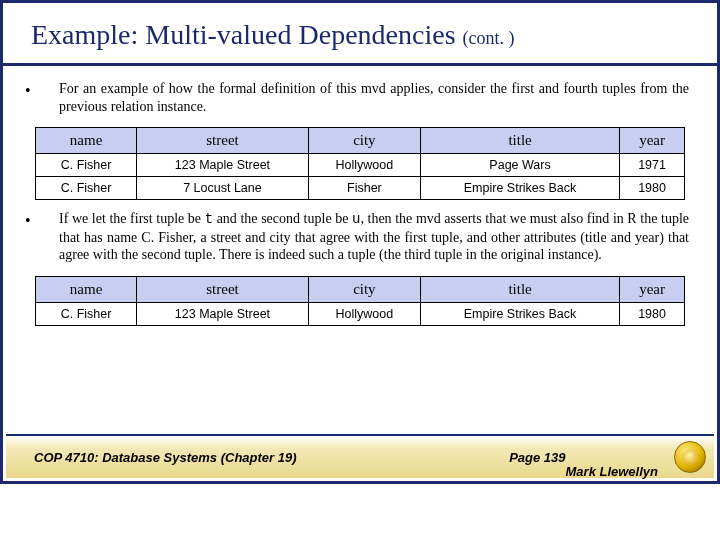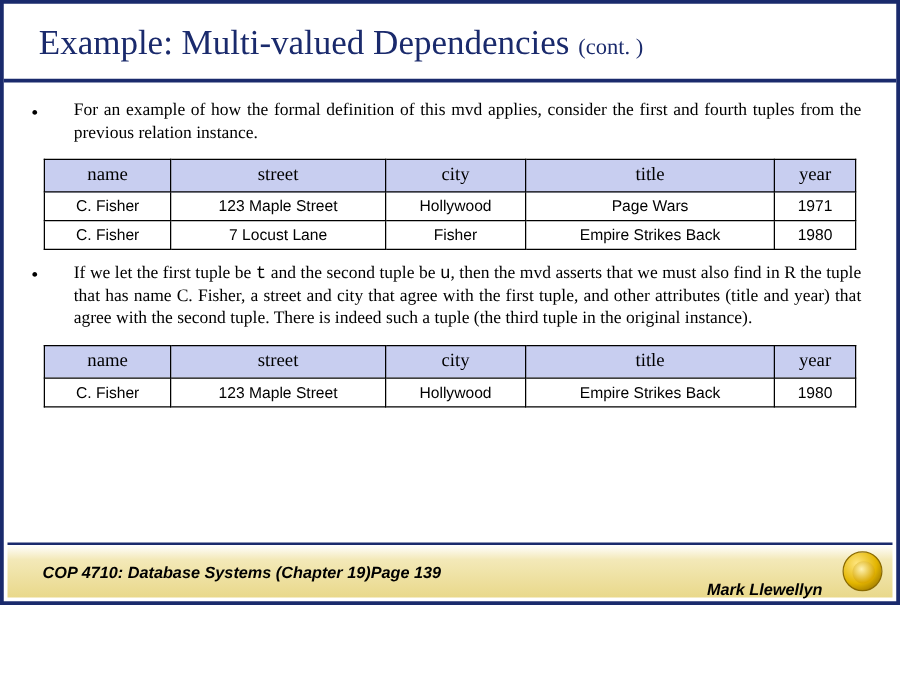--- a/index.html
+++ b/index.html
@@ -87,7 +87,7 @@
     color: #000;
   }
   .footer .left { flex: 0 0 auto; padding-left: 18px; }
-  .footer .center { flex: 1; text-align: left; }
+  .footer .center { flex: 1; text-align: right; }
   .footer .right { flex: 0 0 auto; padding-right: 46px; margin-top: 28px; }
   .logo {
     position: absolute;

